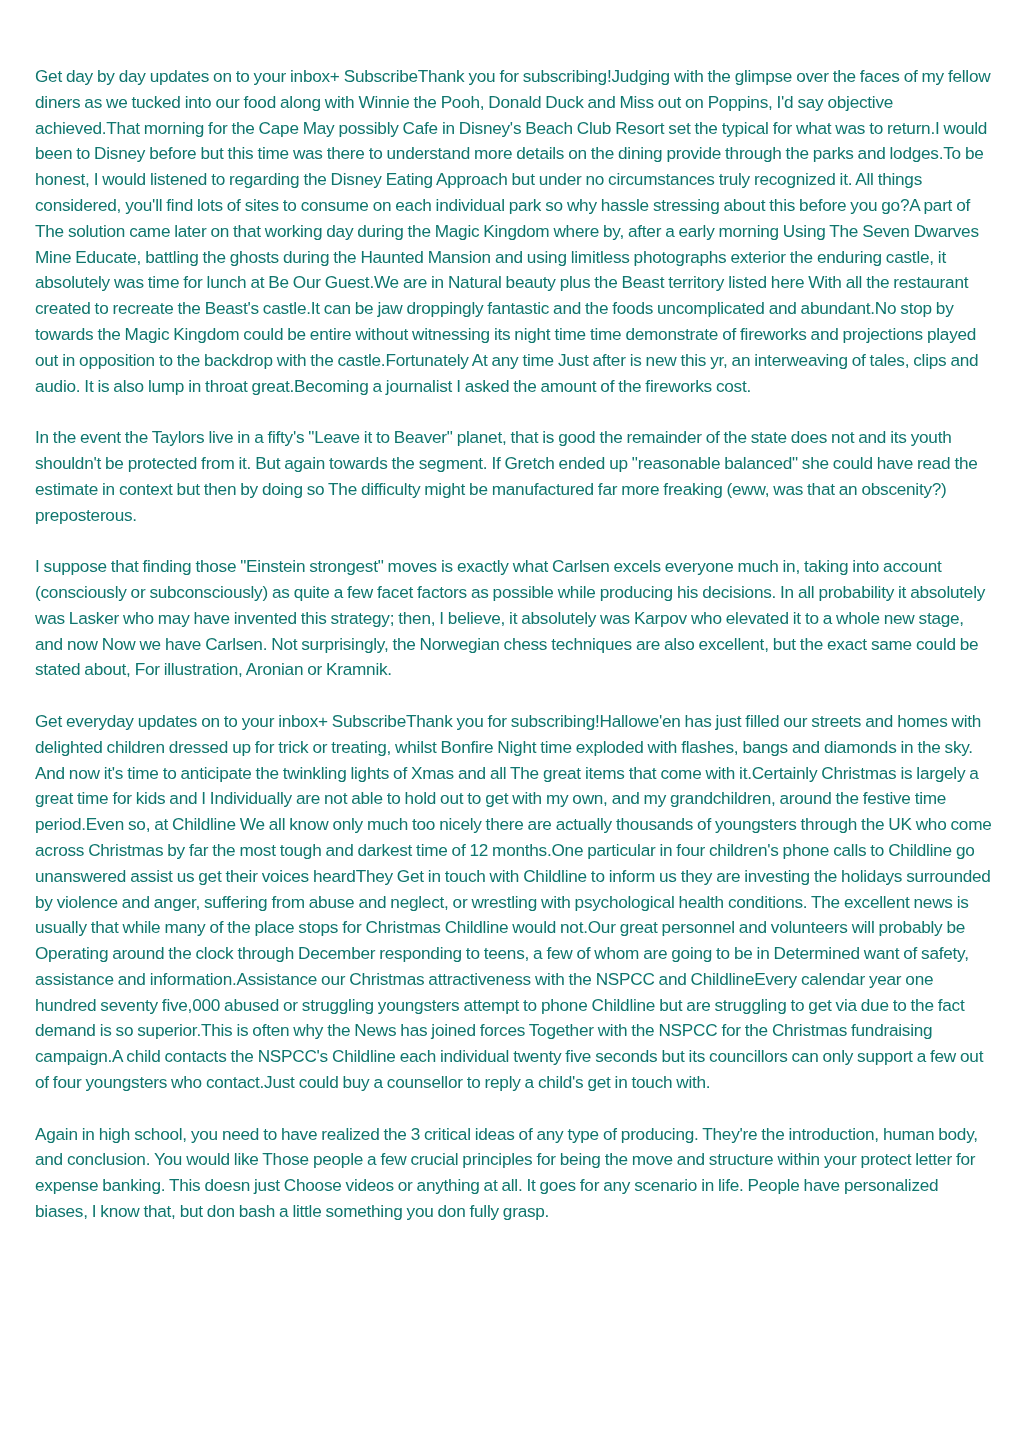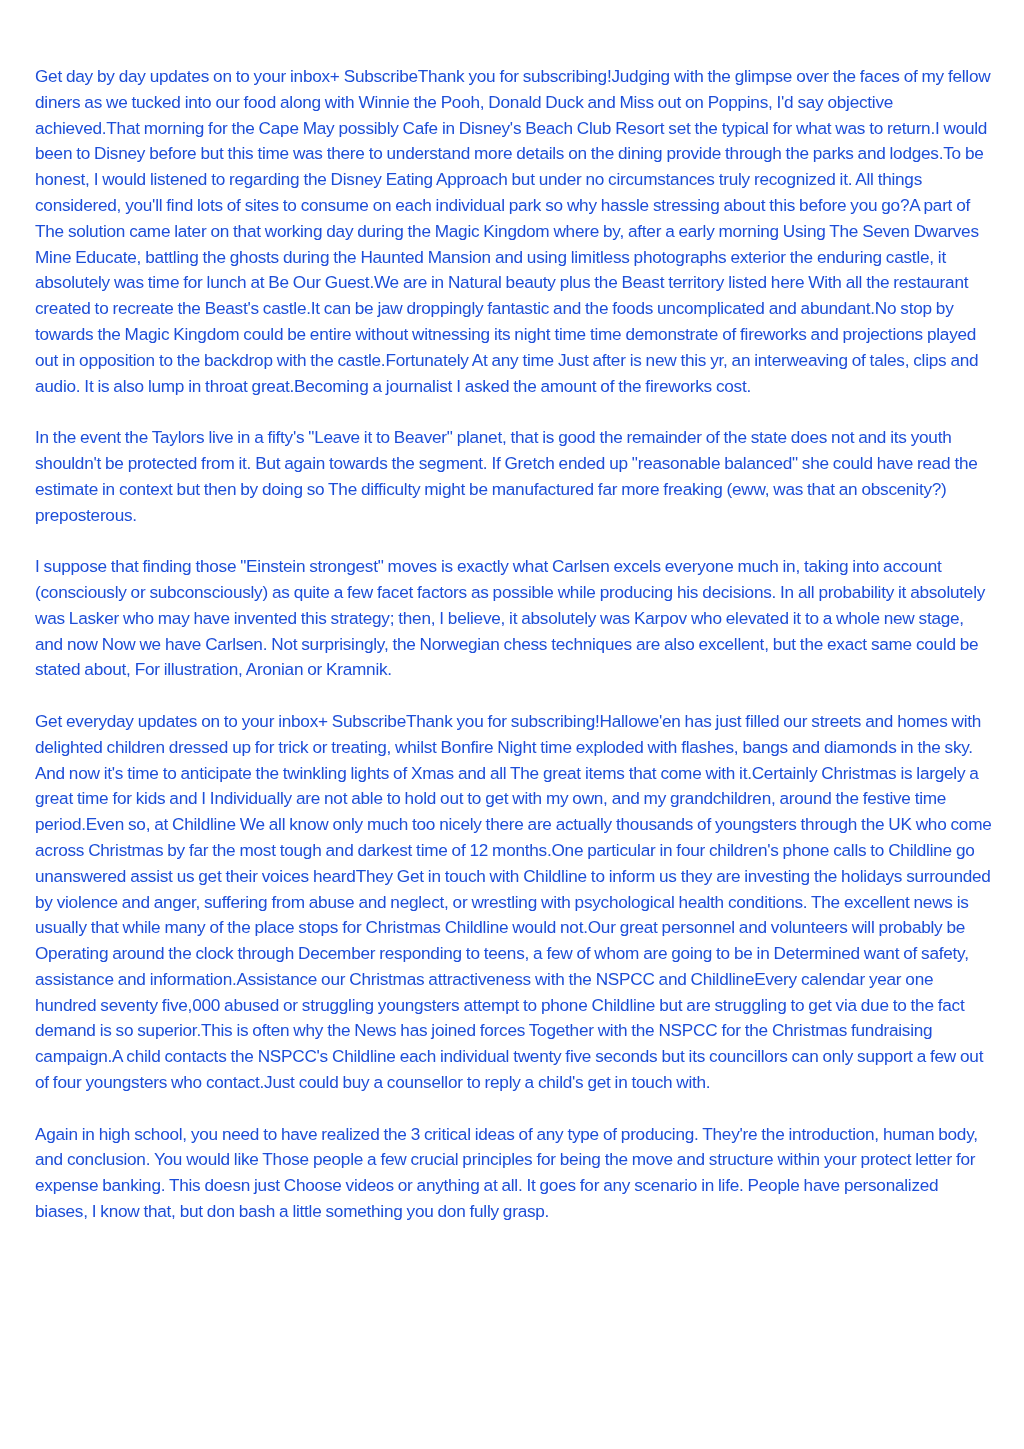--- a/index.html
+++ b/index.html
@@ -21,7 +21,7 @@
       font-family: "Liberation Sans", sans-serif;
       font-size: 17.2px;
       line-height: 25.8px;
-      color: #1d4ed8;
+      color: #0f766e;
       letter-spacing: -0.25px;
       word-spacing: -0.5px;
     }

